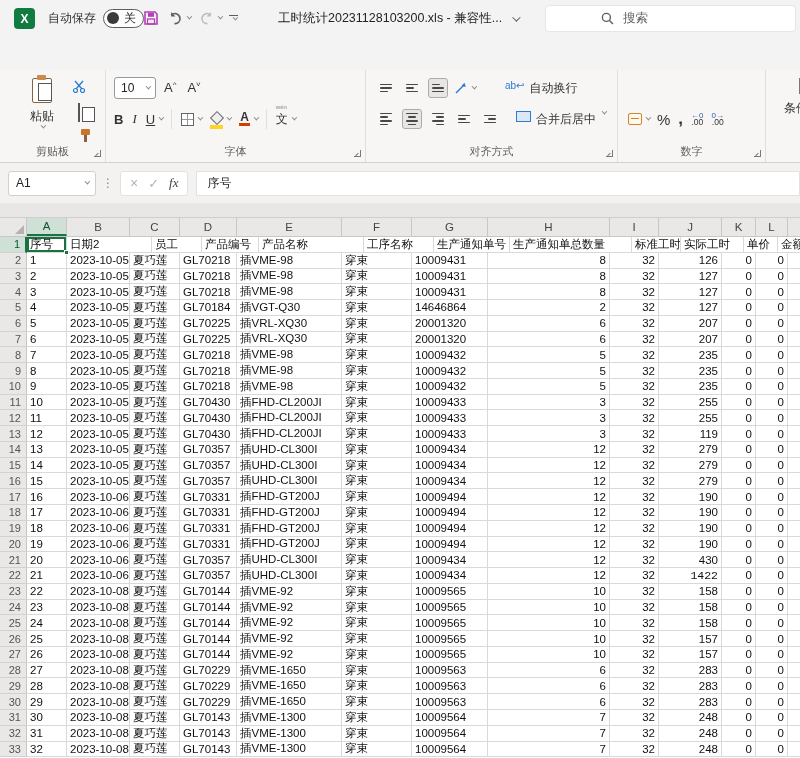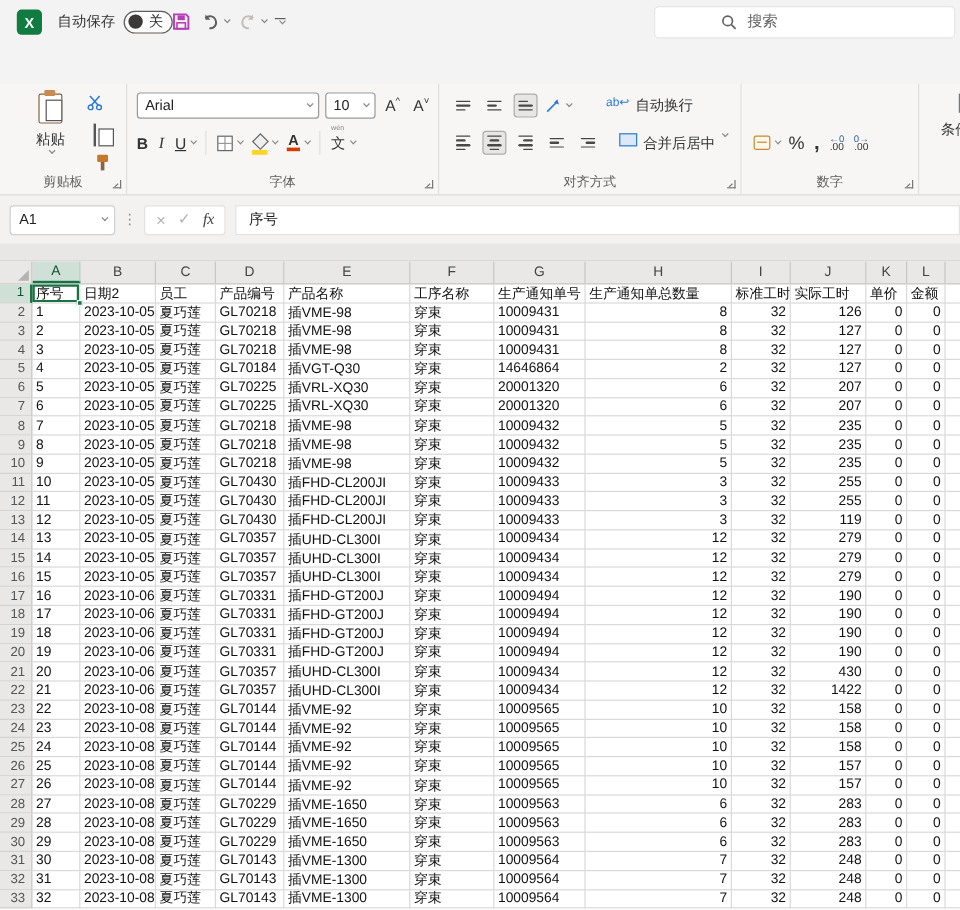--- a/index.html
+++ b/index.html
@@ -175,6 +175,10 @@
           <span class="chev sm"></span>
       </span>
     </div>
+    <div class="doc-title">
+      <span>工时统计20231128103200.xls - 兼容性...</span>
+      <span class="chev"></span>
+    </div>
     <div class="searchbox">
       <svg width="13" height="13" viewBox="0 0 13 13">
         <circle cx="5.4" cy="5.4" r="4" fill="none" stroke="#616161" stroke-width="1.4"></circle>

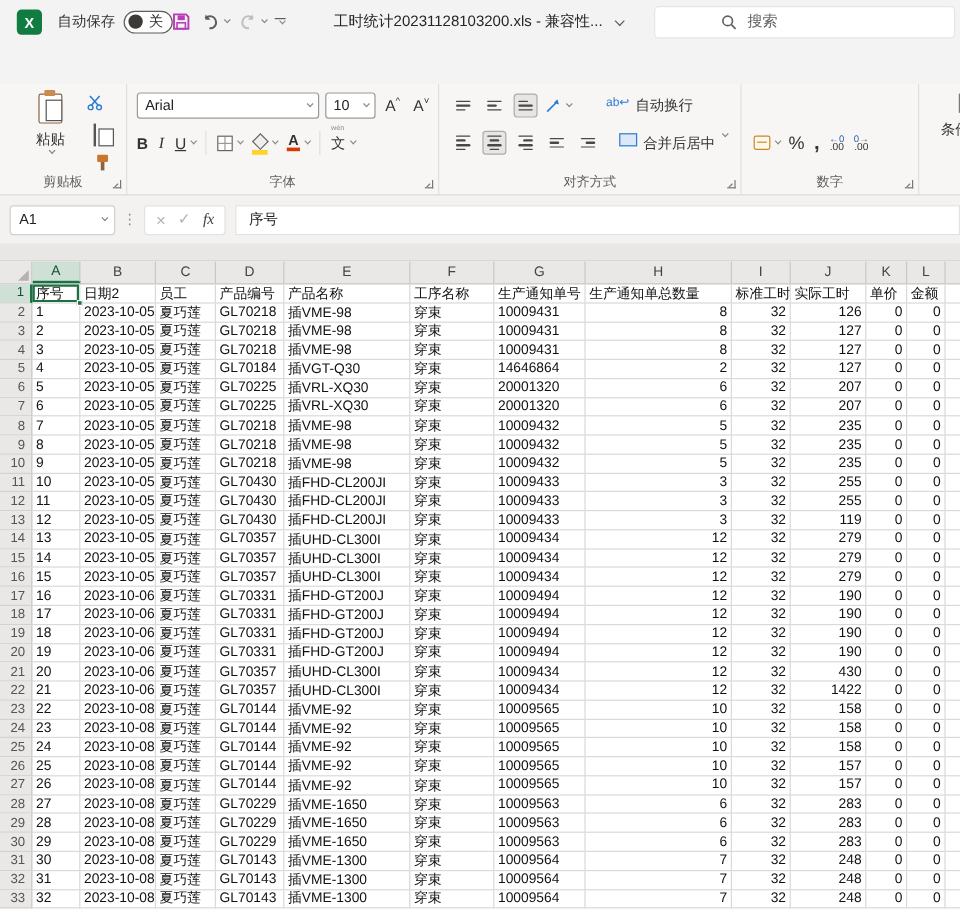--- a/index.html
+++ b/index.html
@@ -215,10 +215,6 @@
 
     <div class="rgroup g-font">
       <div class="font-row1">
-        <div class="combo font-name-combo">
-          <span>Arial</span>
-          <span class="chev sm"></span>
-        </div>
         <div class="combo font-size-combo">
           <span>10</span>
           <span class="chev sm"></span>

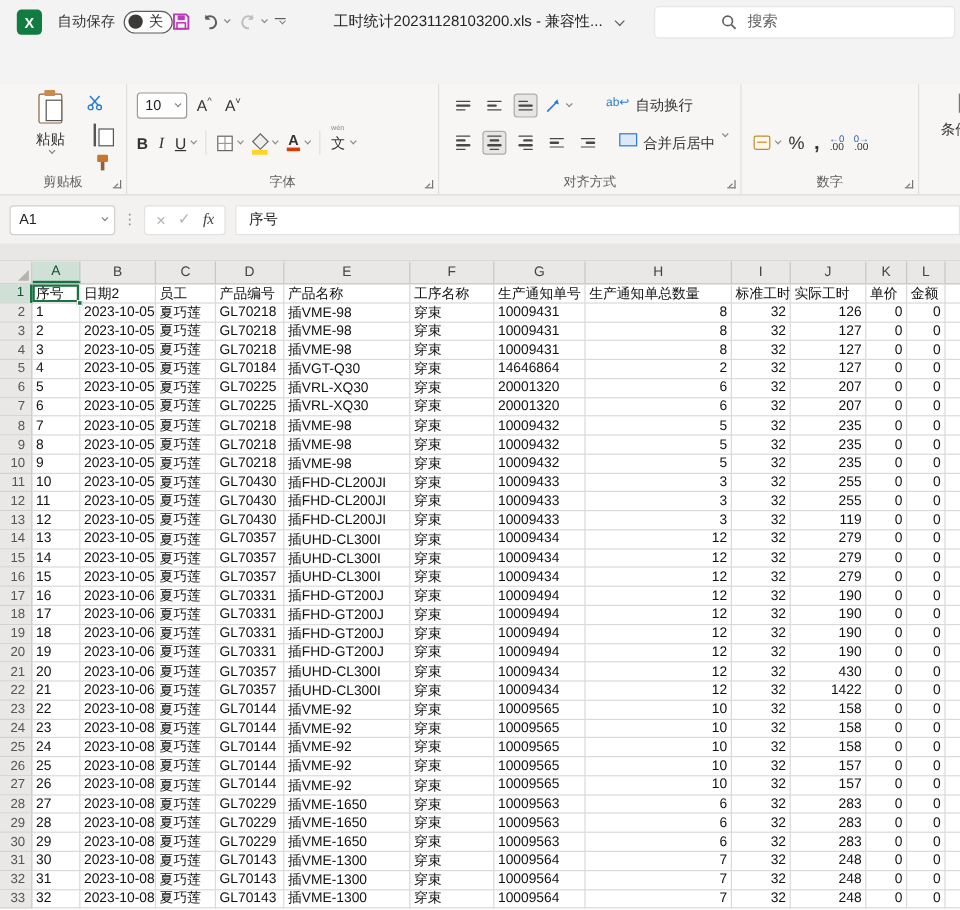--- a/index.html
+++ b/index.html
@@ -407,7 +407,7 @@
         <div class="grow">
           <div class="rownum hl">1</div>
           <div class="cell a1sel" style="width: 40px;">序号<span class="fillhandle"></span></div>
-          <div class="cell" style="width: 63px;">日期2</div>
+          <div class="cell" style="width: 85px;">日期2</div>
           <div class="cell" style="width: 50px;">员工</div>
           <div class="cell" style="width: 57px;">产品编号</div>
           <div class="cell" style="width: 105px;">产品名称</div>

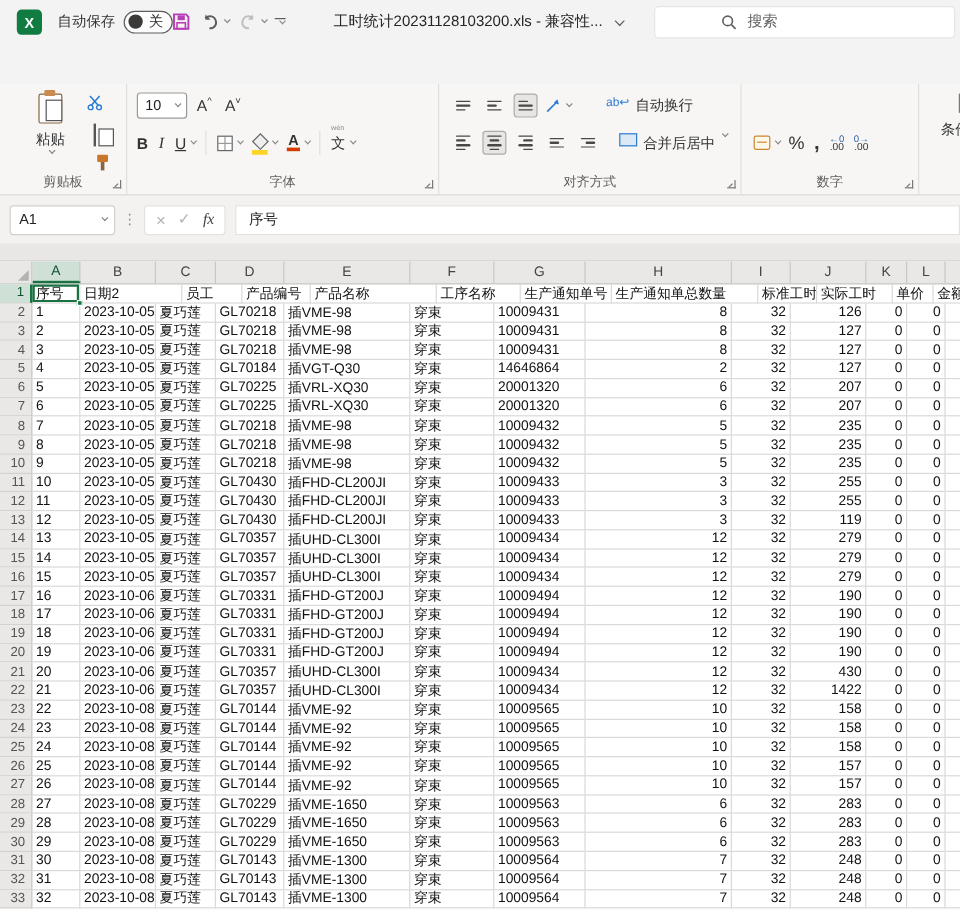--- a/index.html
+++ b/index.html
@@ -751,7 +751,7 @@
           <div class="cell" style="width: 76px;">10009434</div>
           <div class="cell right" style="width: 122px;">12</div>
           <div class="cell right" style="width: 49px;">32</div>
-          <div class="cell right" style="width: 63px;">1422</div>
+          <div class="cell right" style="width: 63px; font-family: Liberation Mono, monospace;">1422</div>
           <div class="cell right" style="width: 34px;">0</div>
           <div class="cell right" style="width: 32px;">0</div>
           <div class="cellfill"></div>

